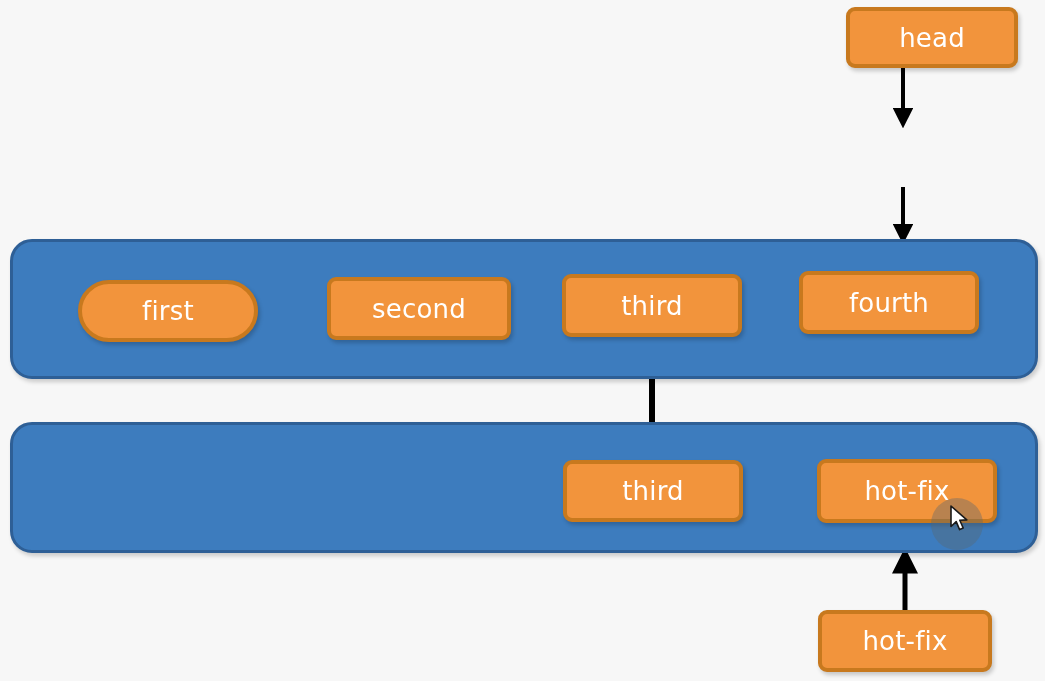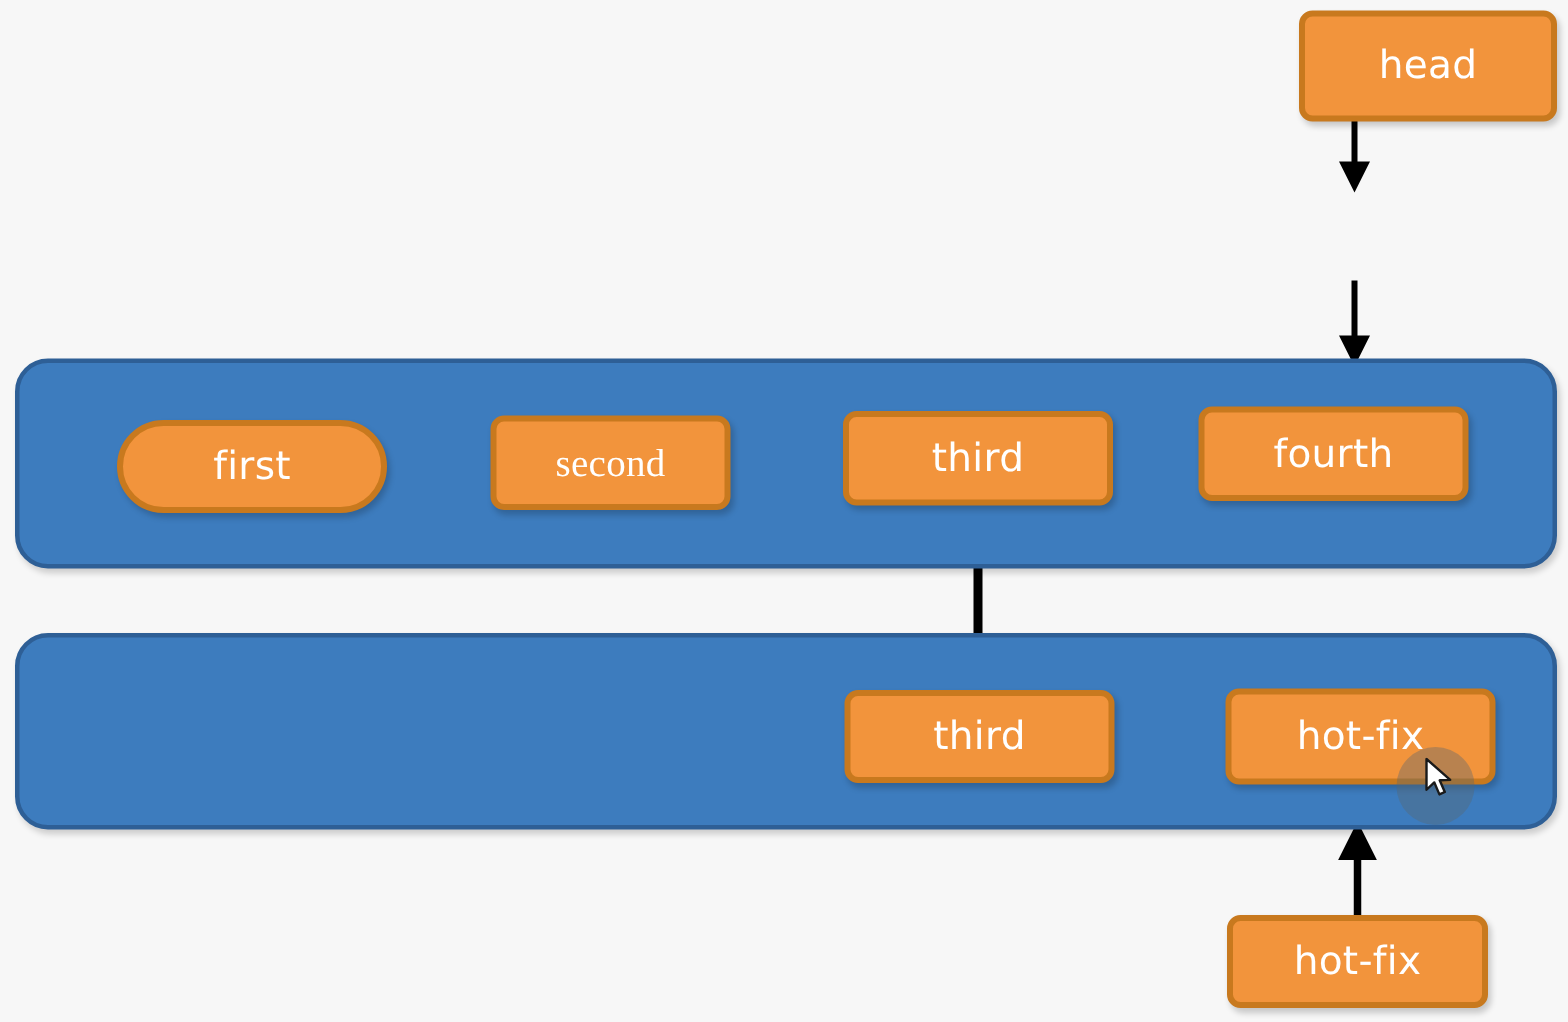--- a/index.html
+++ b/index.html
@@ -107,7 +107,7 @@
 
   <div class="band" style="left:10px; top:422px; width:1028px; height:131px;"></div>
 
-  <div class="node" style="left:866px; top:7px; width:172px; height:74px;">head</div>
+  <div class="node" style="left:846px; top:7px; width:172px; height:61px;">head</div>
 
 
   <div class="node" style="left:78px; top:280px; width:180px; height:62px;border-radius:31px;">first</div>

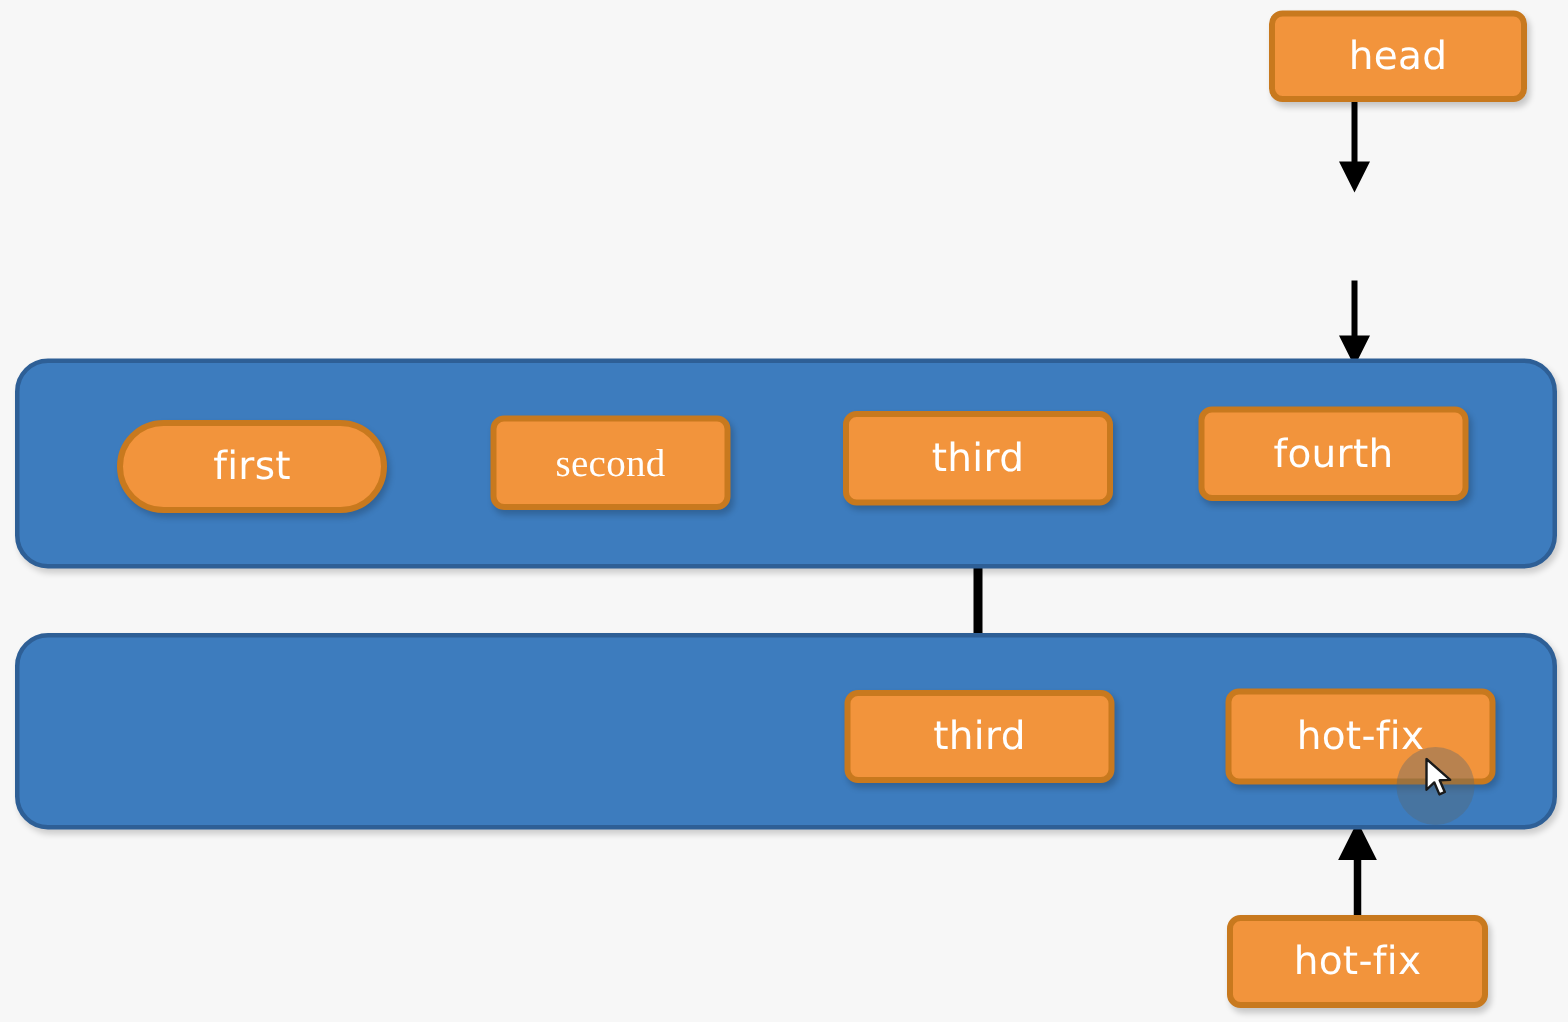--- a/index.html
+++ b/index.html
@@ -112,7 +112,7 @@
 
   <div class="node" style="left:78px; top:280px; width:180px; height:62px;border-radius:31px;">first</div>
 
-  <div class="node" style="left:327px; top:277px; width:160px; height:63px;font-family:Liberation Serif, serif;">second</div>
+  <div class="node" style="left:327px; top:277px; width:184px; height:63px;">second</div>
 
   <div class="node" style="left:562px; top:274px; width:180px; height:63px;">third</div>
 

